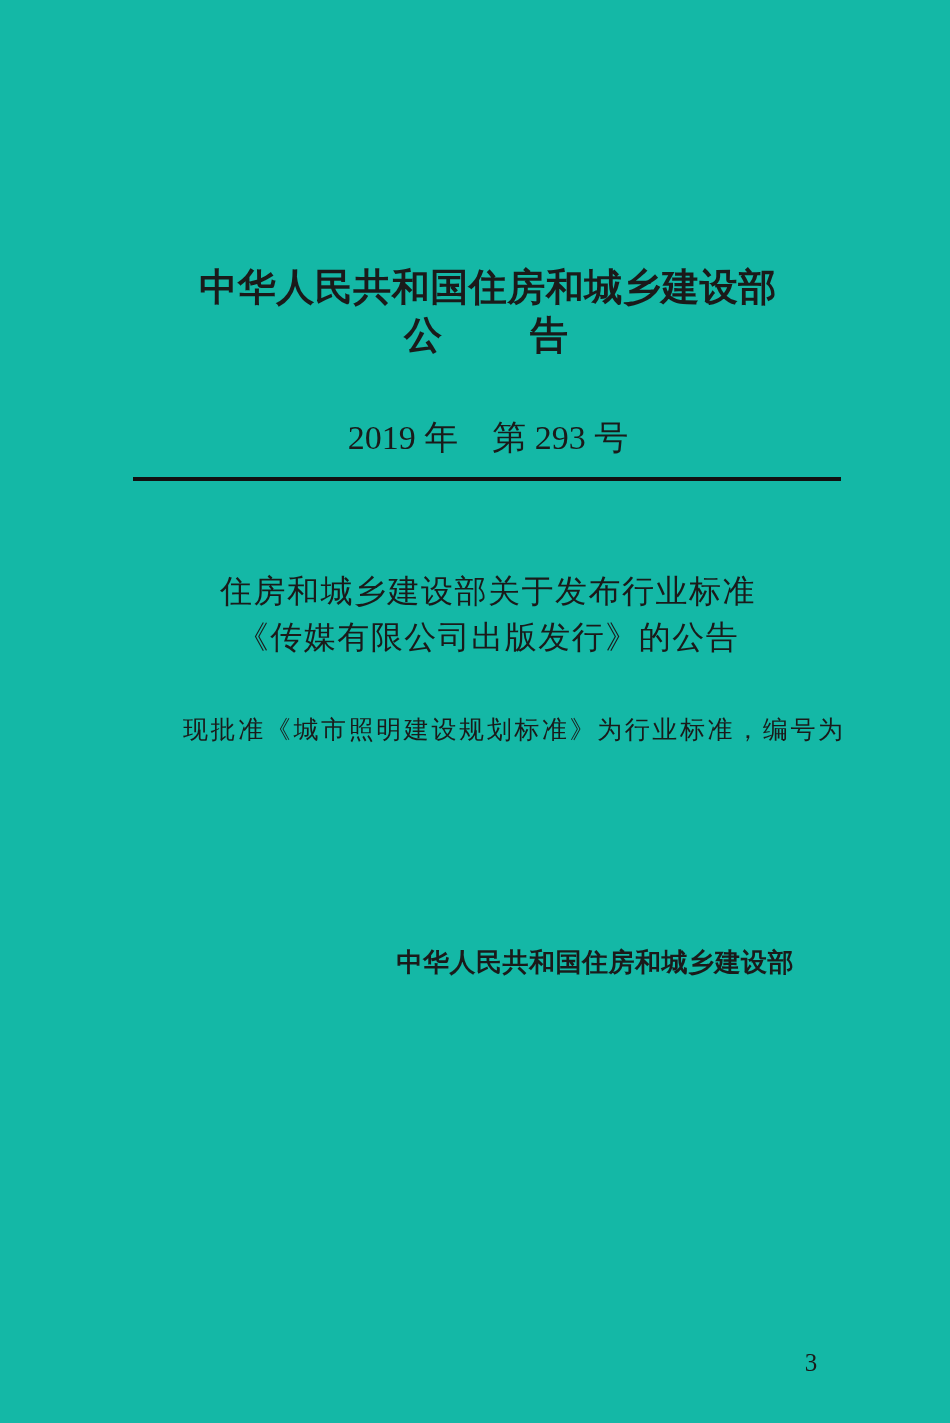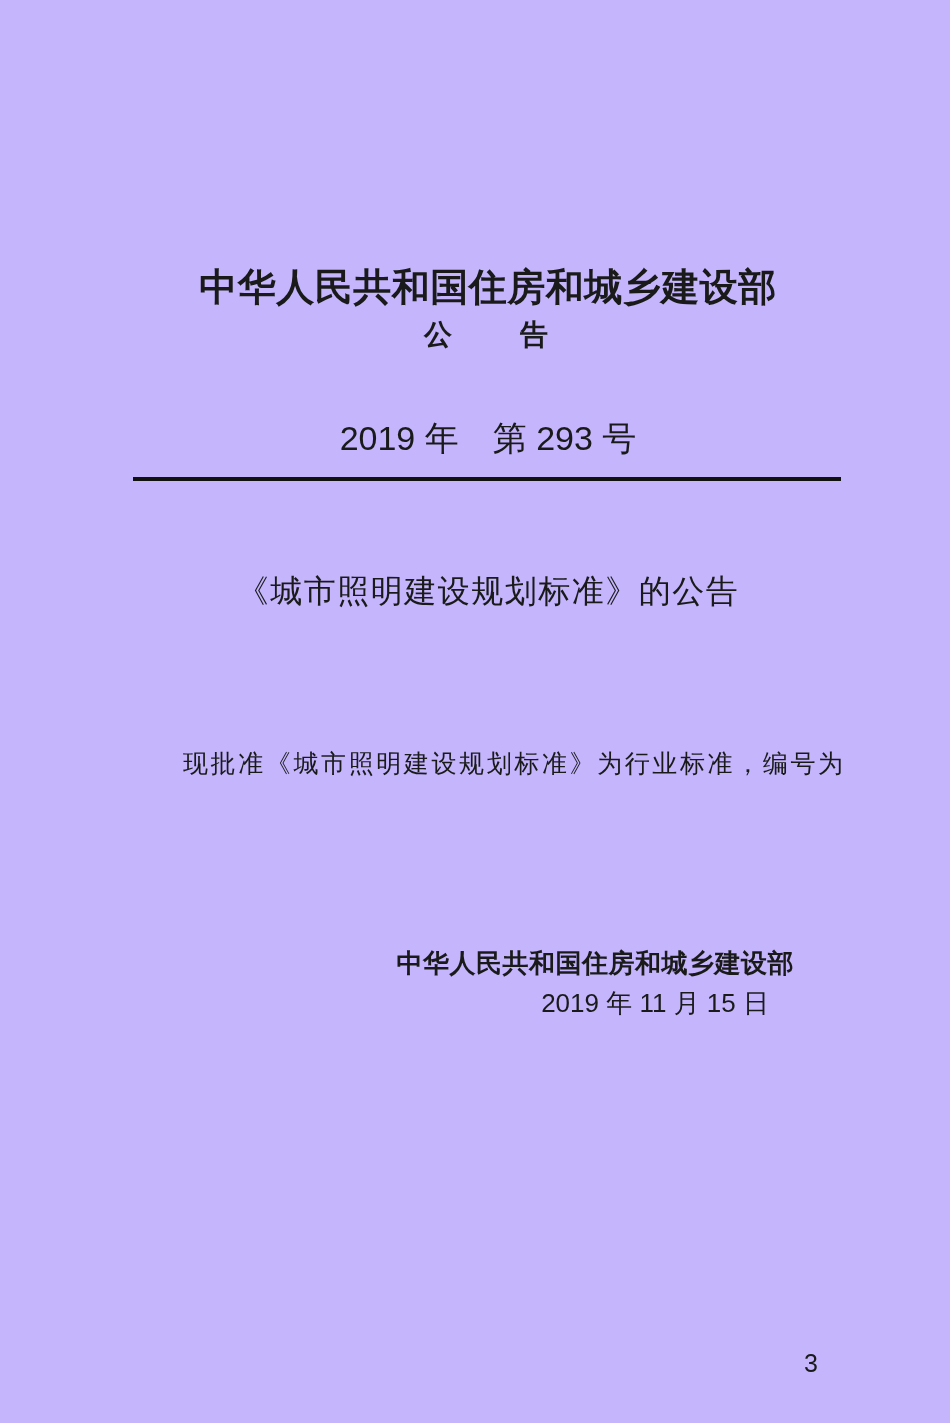--- a/index.html
+++ b/index.html
@@ -12,9 +12,9 @@
     width: 950px;
     height: 1423px;
     margin: 0 auto;
-    background: #c4b5fd;
+    background: #14b8a6;
     color: #1a1a1a;
-    font-family: Liberation Sans, sans-serif;
+    font-family: Liberation Serif, serif;
     overflow: hidden;
   }
   

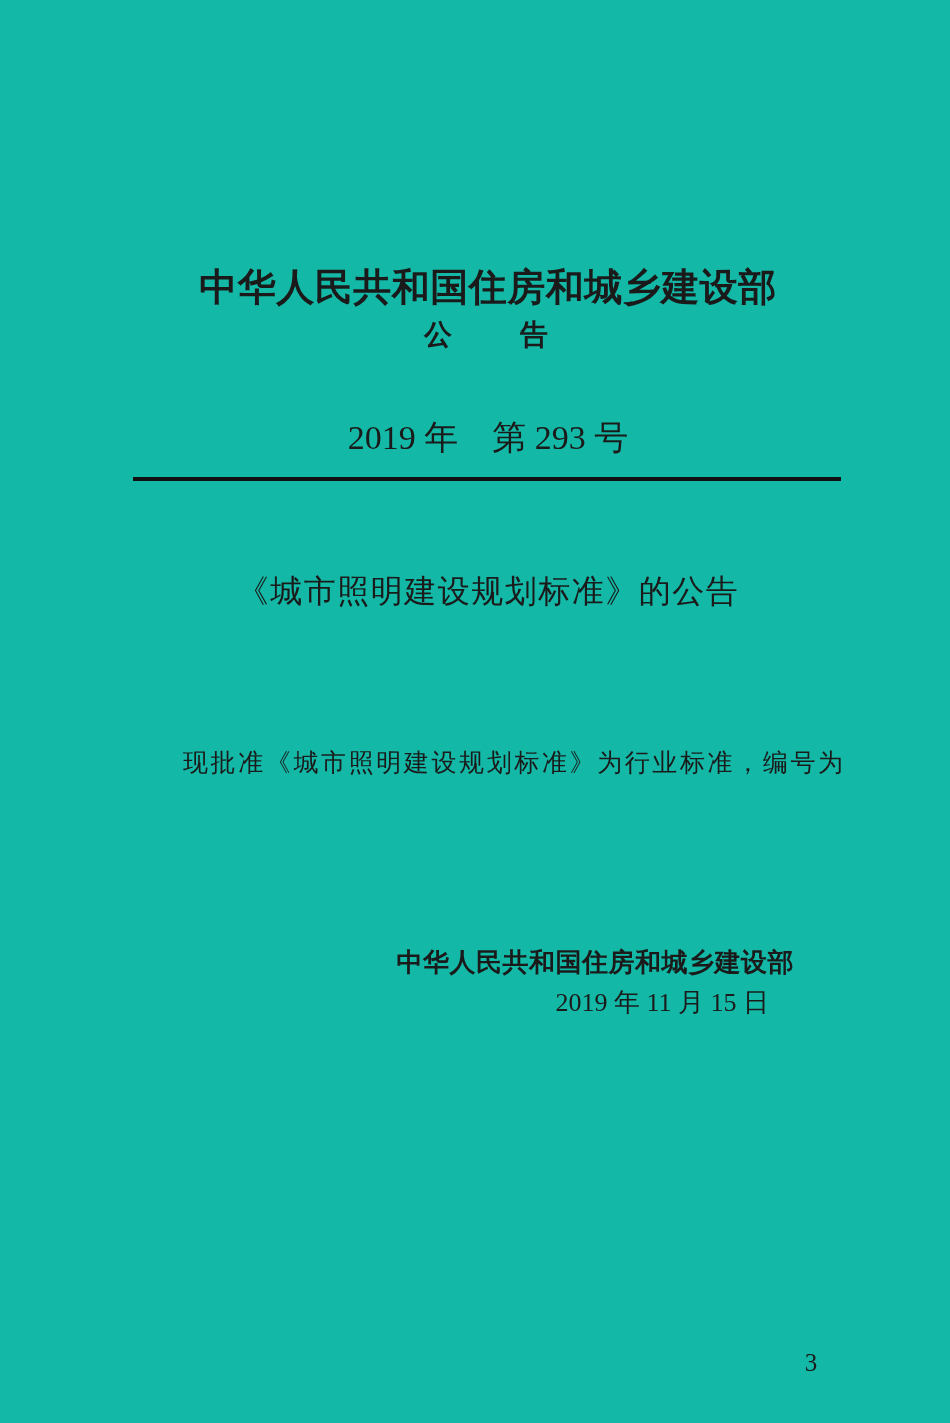--- a/index.html
+++ b/index.html
@@ -36,7 +36,7 @@
     left: 133px;
     width: 710px;
     text-align: center;
-    font-size: 28px;
+    font-size: 38px;
     font-weight: bold;
     line-height: 48px;
     letter-spacing: 4px;

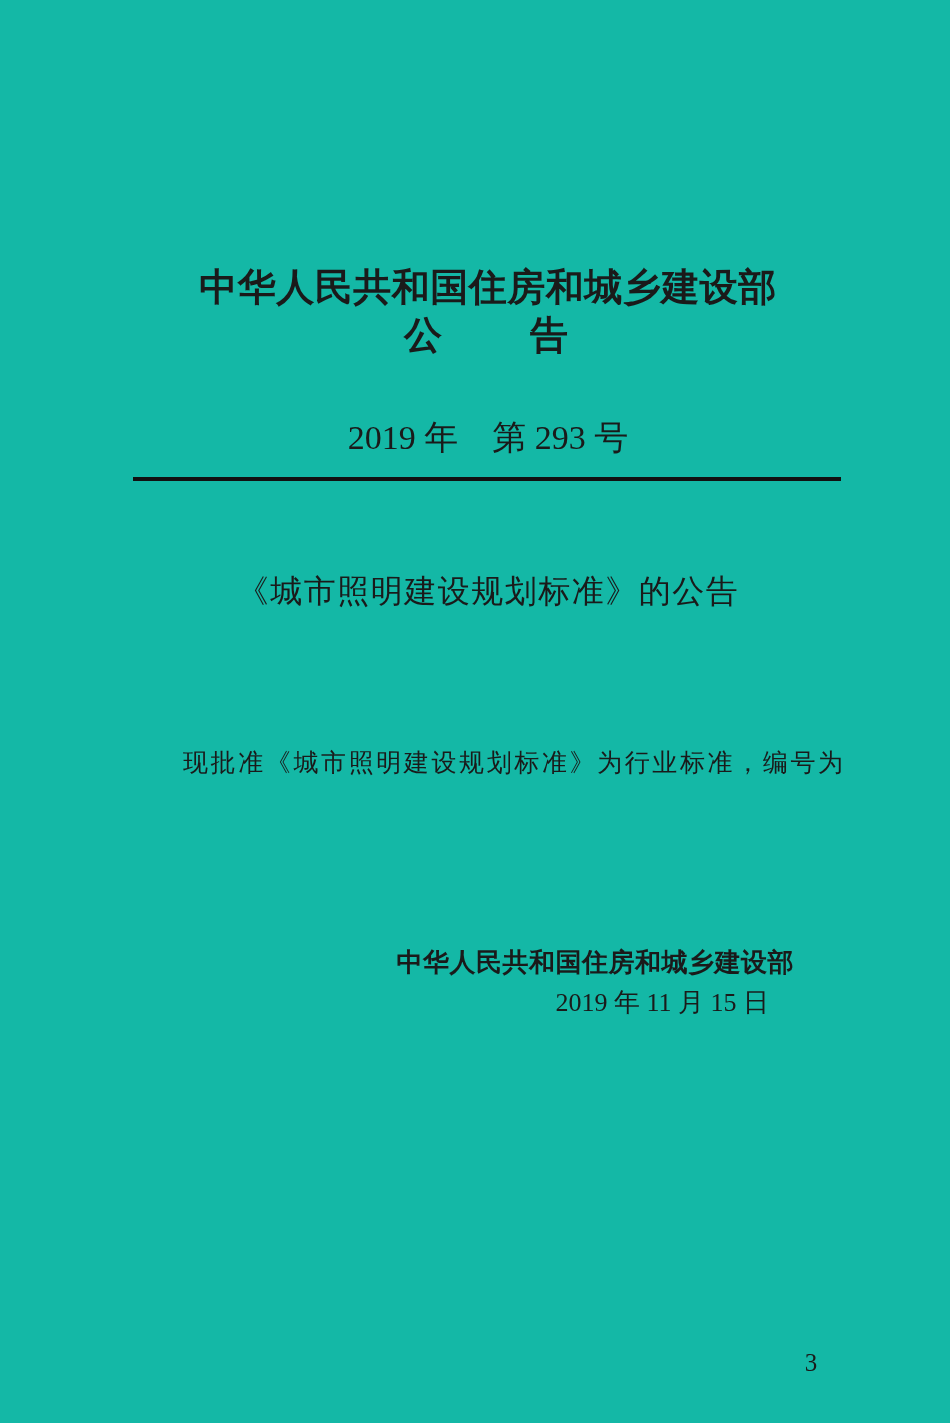--- a/index.html
+++ b/index.html
@@ -143,6 +143,7 @@
   <div class="header-divider"></div>
 
   <div class="announcement-title">
+    <div class="t-line">住房和城乡建设部关于发布行业标准</div>
     <div class="t-line">《城市照明建设规划标准》的公告</div>
   </div>
 

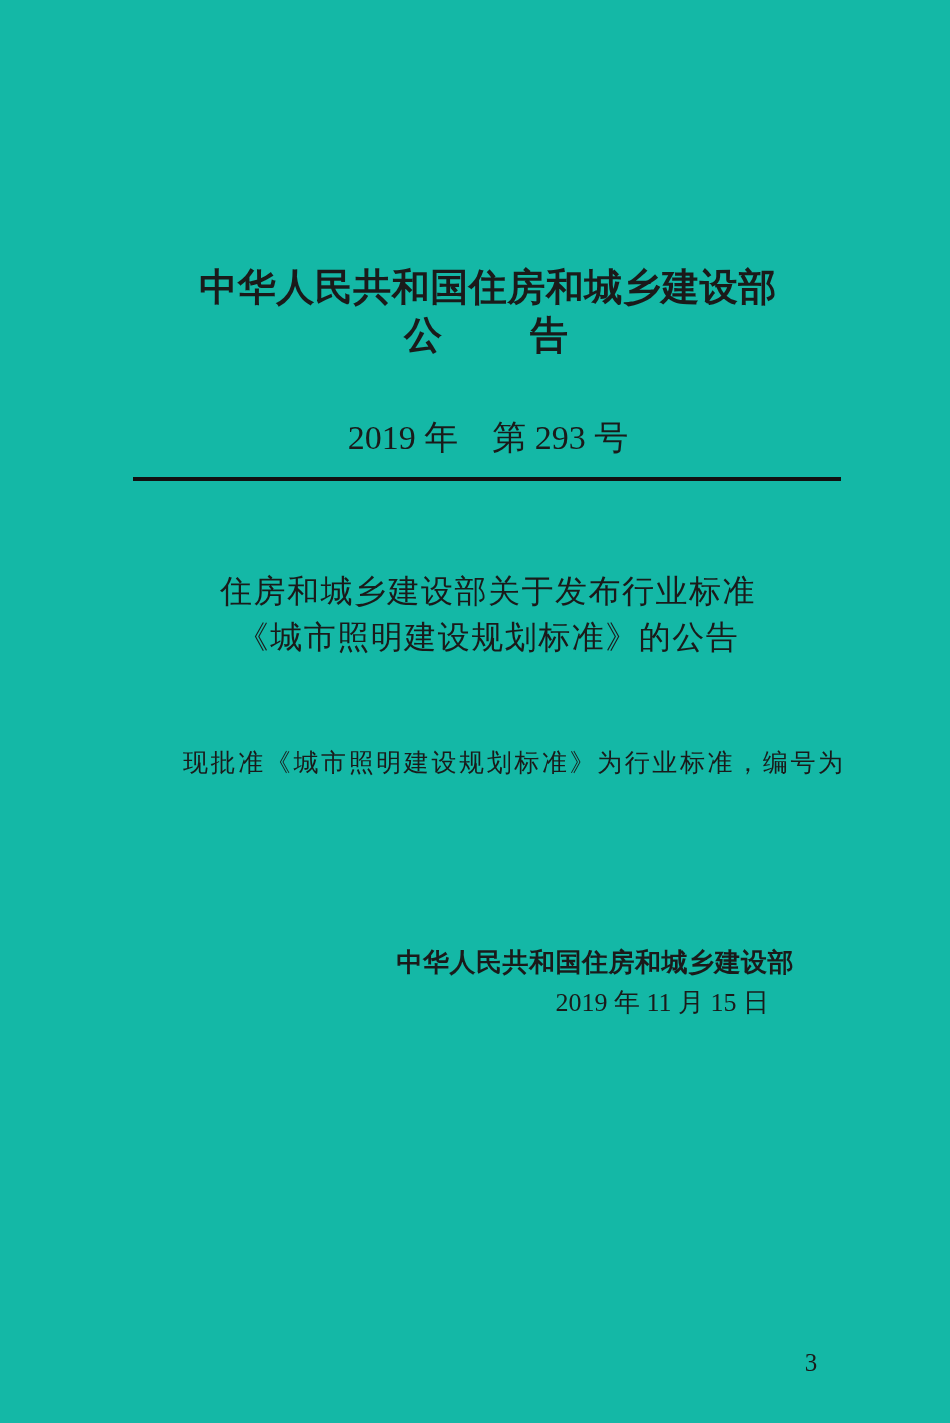--- a/index.html
+++ b/index.html
@@ -144,7 +144,7 @@
 
   <div class="announcement-title">
     <div class="t-line">住房和城乡建设部关于发布行业标准</div>
-    <div class="t-line">《城市照明建设规划标准》的公告</div>
+    <div class="t-line">《传媒有限公司出版发行》的公告</div>
   </div>
 
   <div class="body-text">

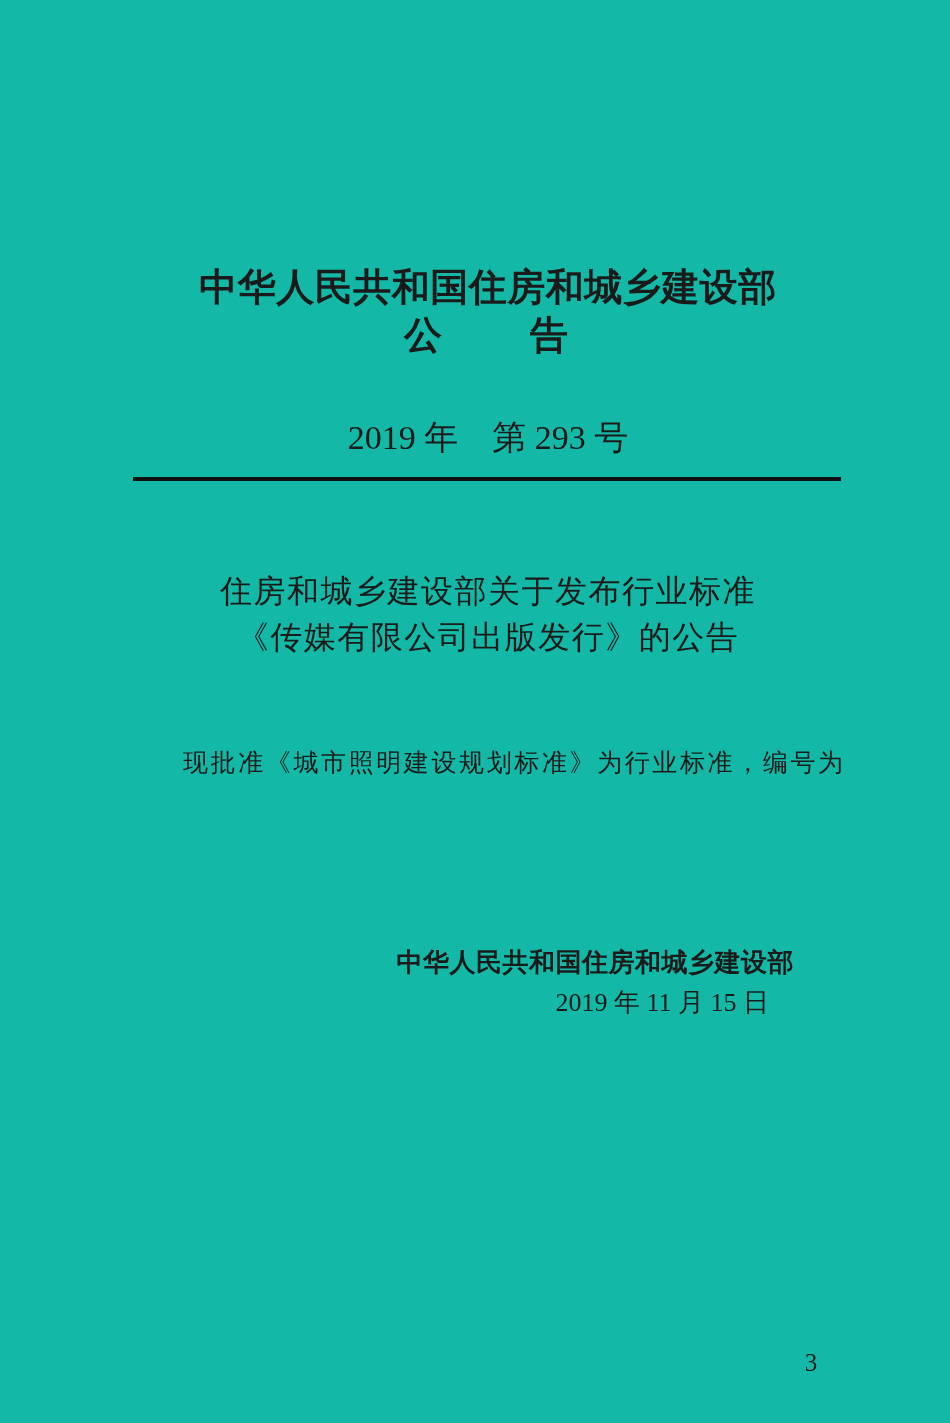--- a/index.html
+++ b/index.html
@@ -83,7 +83,7 @@
   }
   .body-text .para { margin: 0; }
   .body-text .para + .para { margin-top: 5px; }
-  .line { line-height: 38px; margin-top: 33px; }
+  .line { line-height: 38px; }
   .line.indent { padding-left: 50px; }
   .line.justify {
     text-align: justify;

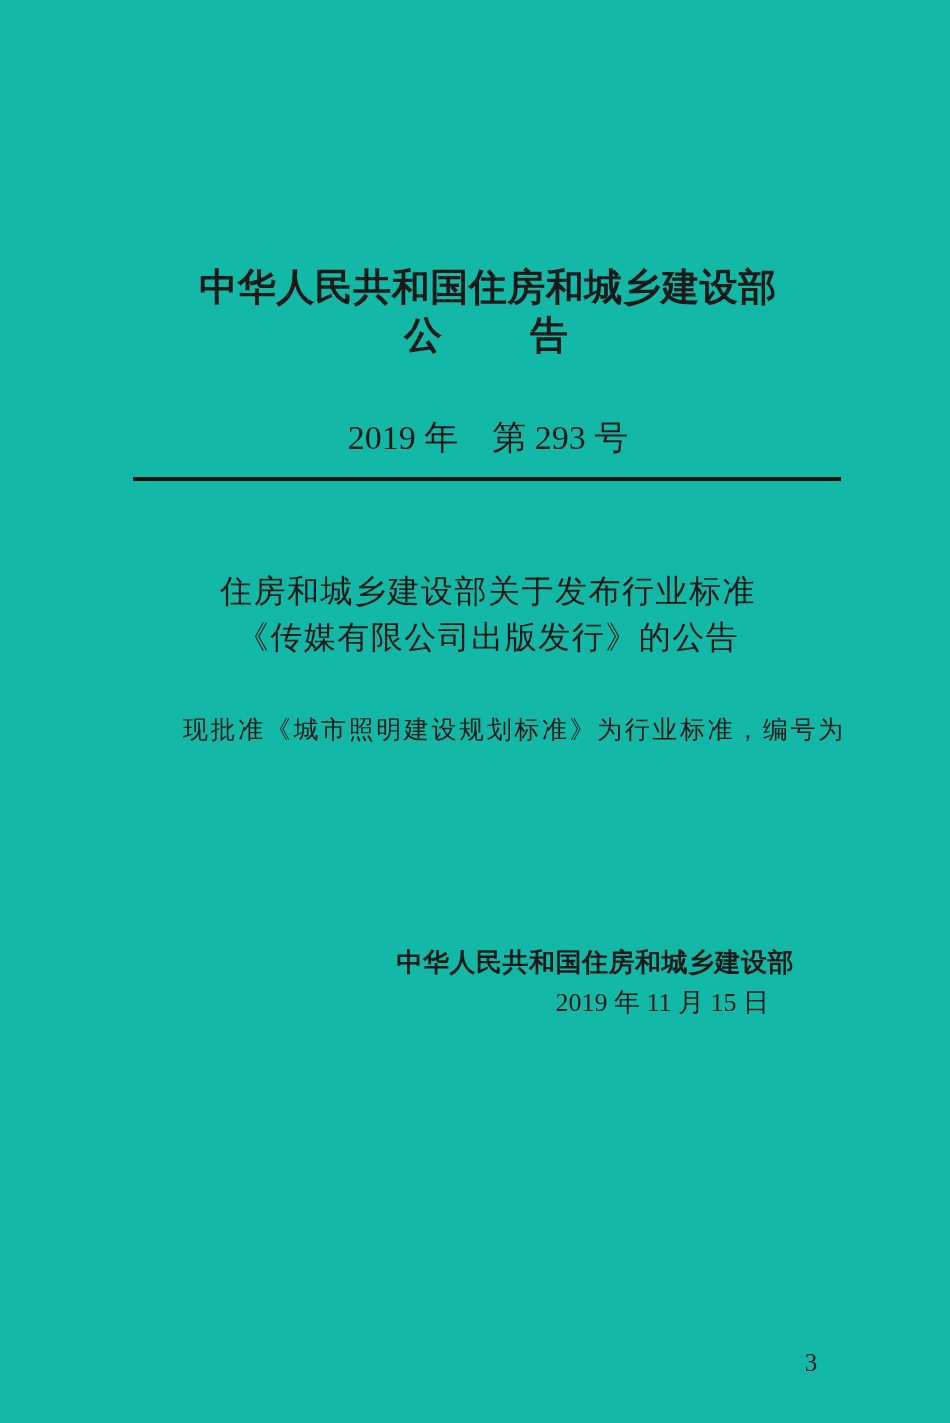--- a/index.html
+++ b/index.html
@@ -157,9 +157,6 @@
     <span class="inner">中华人民共和国住房和城乡建设部</span>
   </div>
 
-  <div class="signature-date">
-    <span class="inner">2019 年 11 月 15 日</span>
-  </div>
 
   <div class="page-number">3</div>
 

